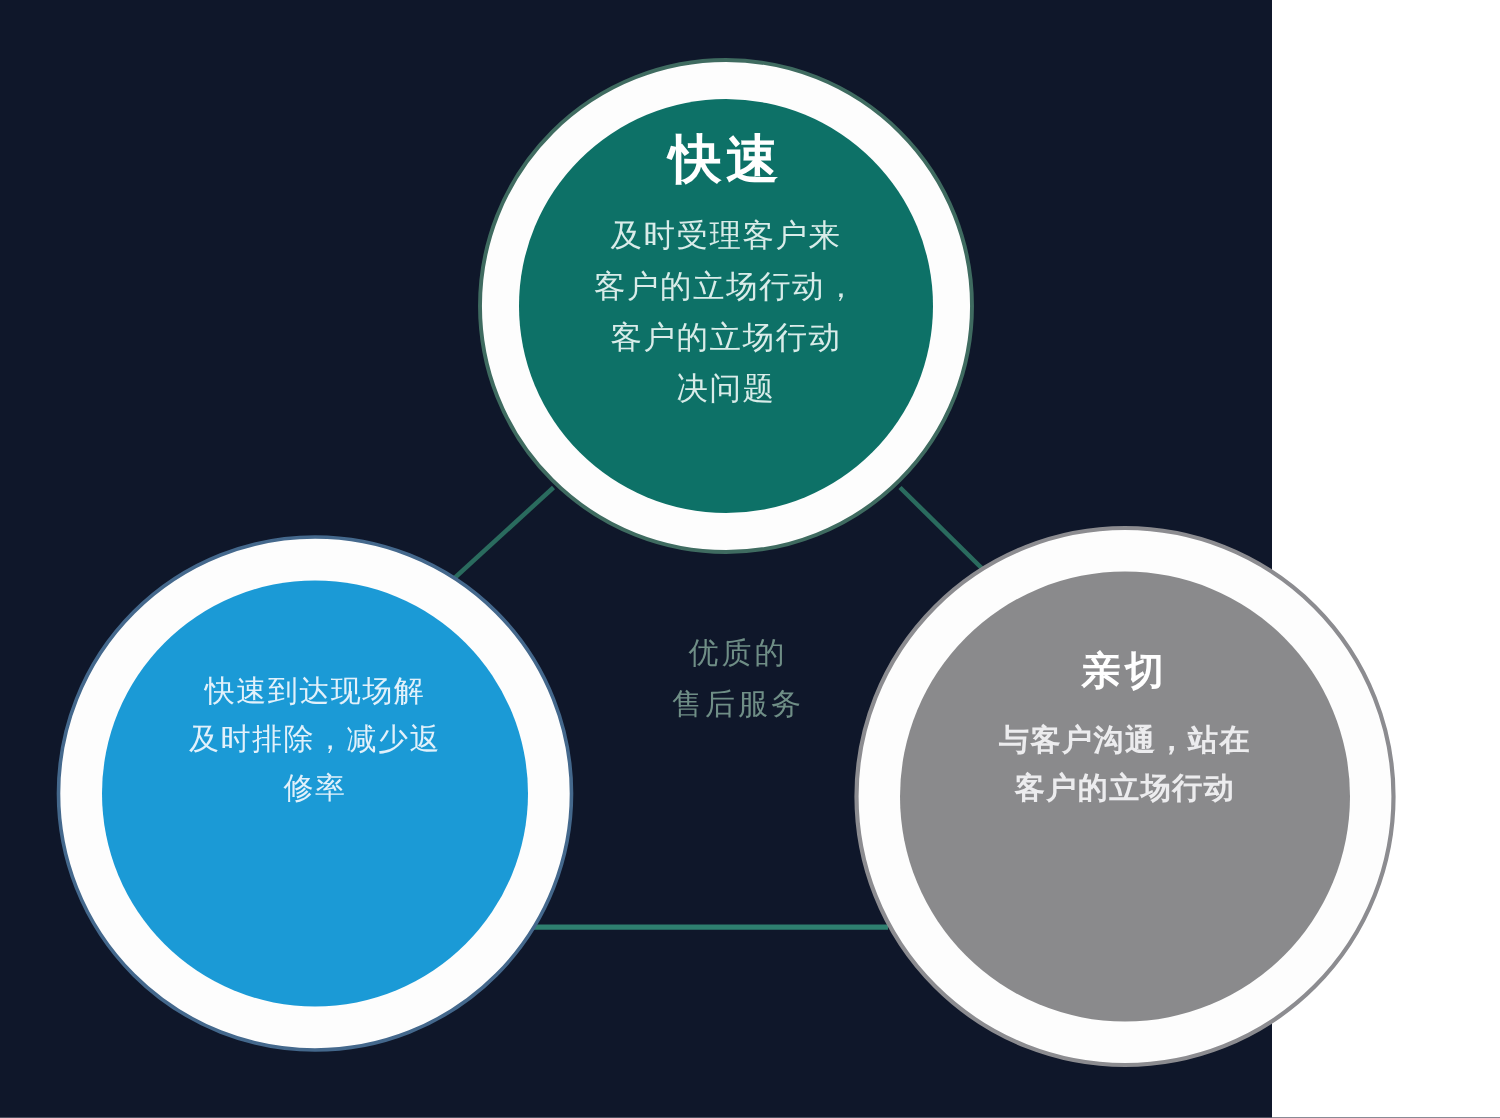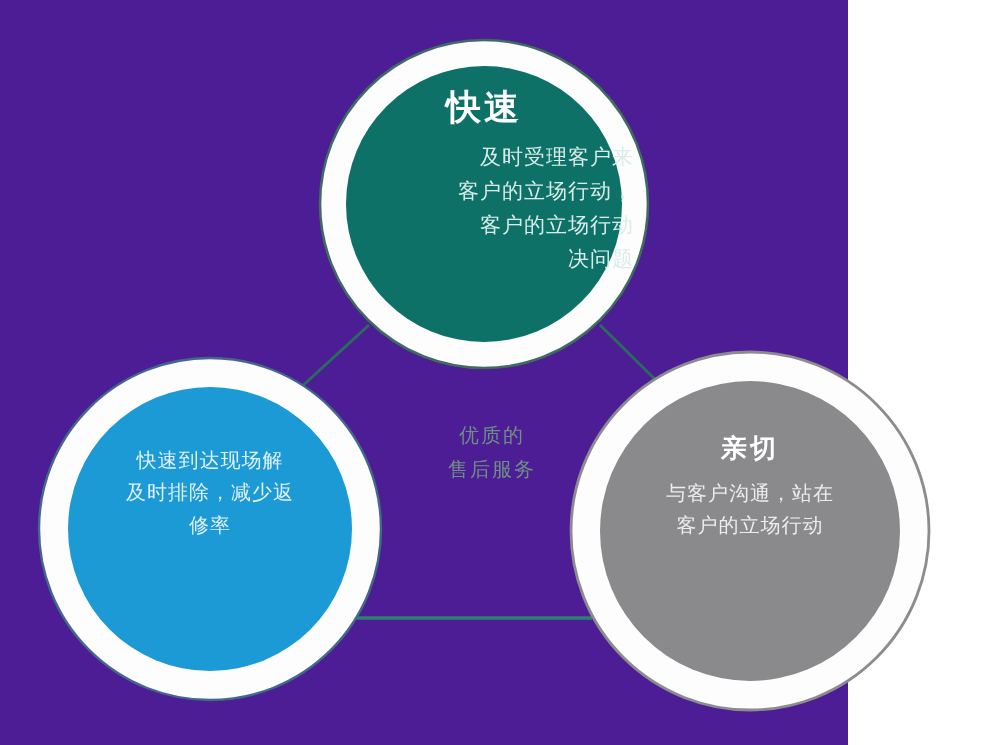--- a/index.html
+++ b/index.html
@@ -18,7 +18,7 @@
     position: relative;
     width: 848px;
     height: 745px;
-    background: #4c1d95;
+    background: #0f172a;
   }
   #stage svg.layer {
     position: absolute;

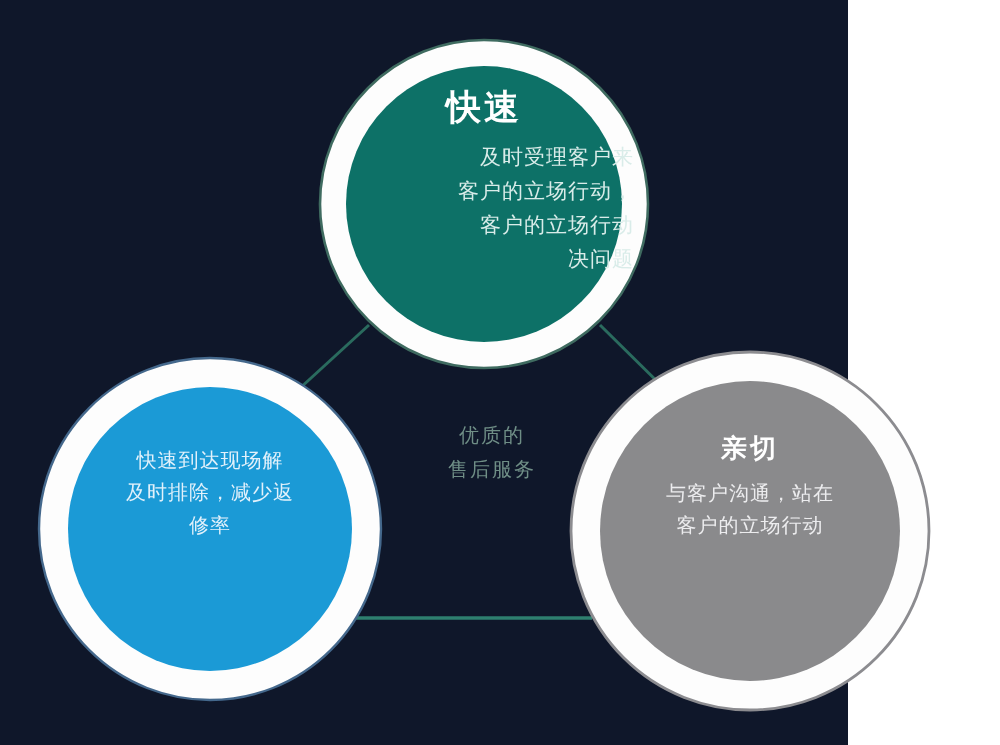--- a/index.html
+++ b/index.html
@@ -59,7 +59,6 @@
     font-size: 21px;
     margin-top: 13px;
     color: #d9ece9;
-    text-align: right;
   }
 
   

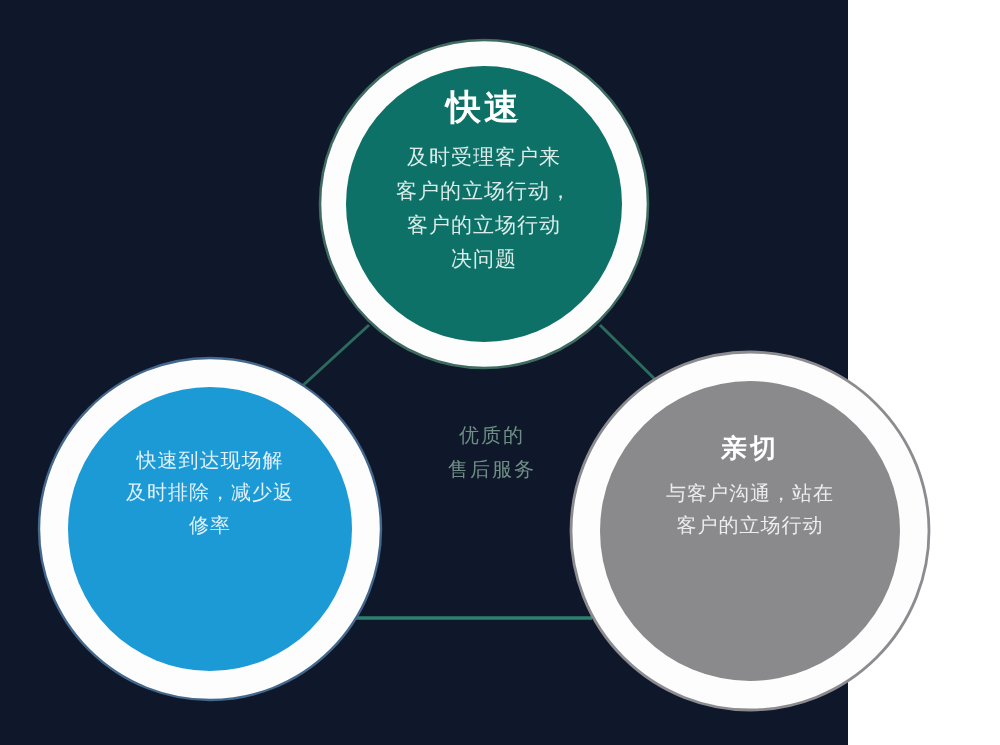--- a/index.html
+++ b/index.html
@@ -85,6 +85,7 @@
     font-size: 20px;
     margin-top: 14px;
     color: #ececee;
+    font-weight: bold;
   }
 
   

